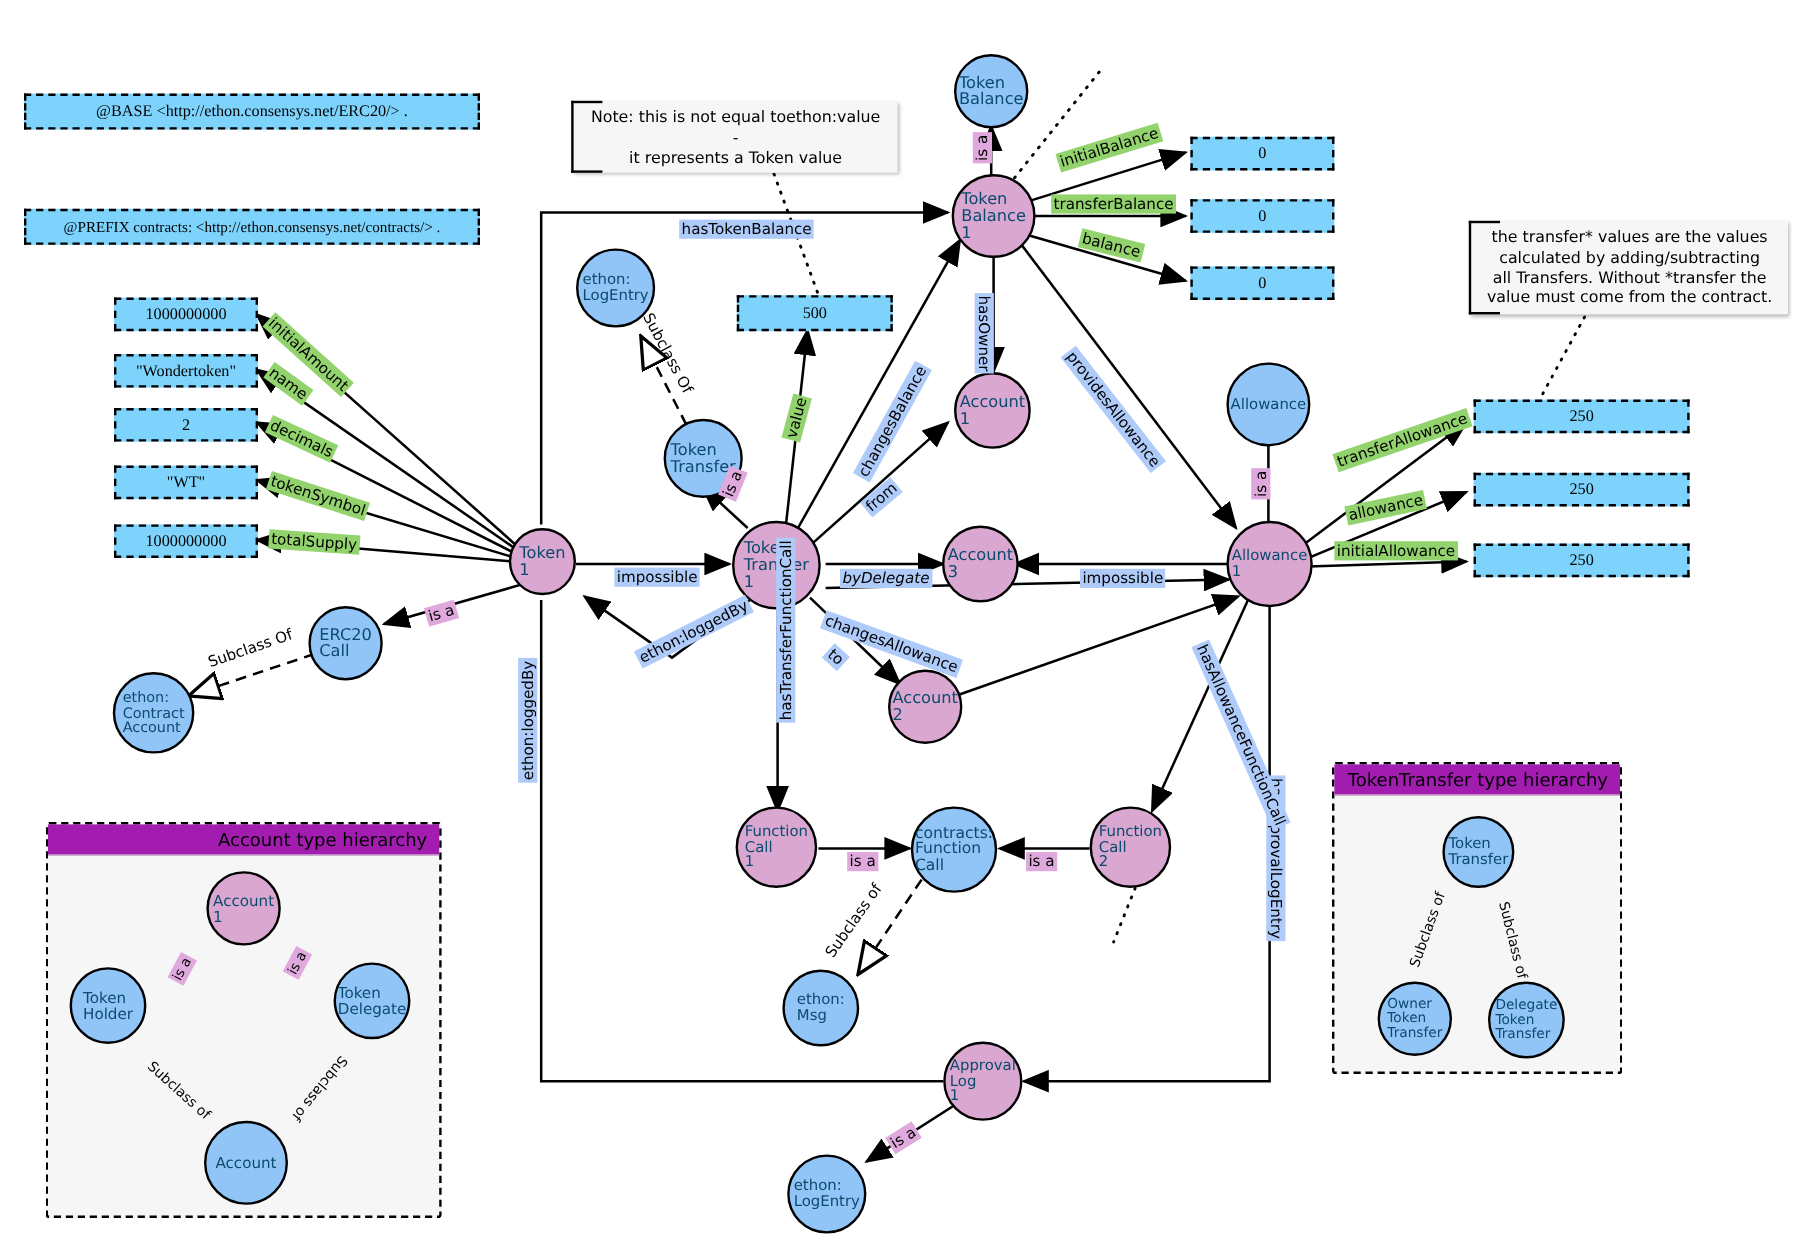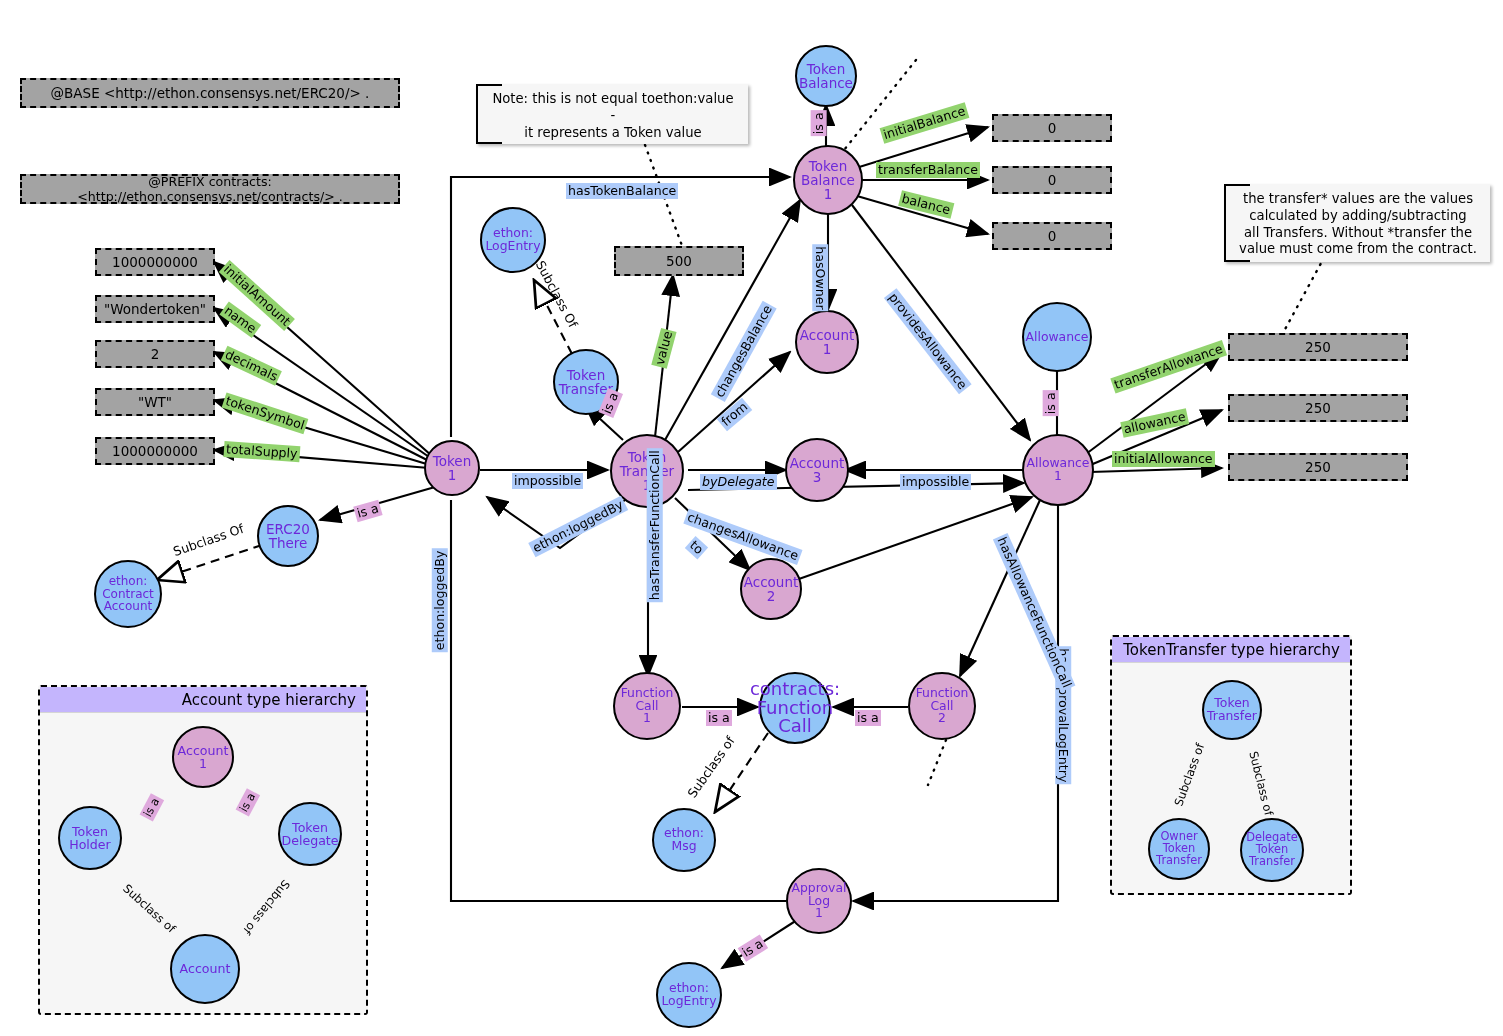--- a/index.html
+++ b/index.html
@@ -10,8 +10,8 @@
 
   
   .node{position:absolute;border:2.2px solid #000;border-radius:50%;
-        display:flex;align-items:center;justify-content:center;text-align:center;
-        font-size:13.5px;line-height:1.04;color:#6d28d9;box-sizing:border-box;
+        display:flex;align-items:center;justify-content:center;
+        font-size:13.5px;line-height:1.04;color:#0c4a6e;box-sizing:border-box;
         white-space:pre-line;}
   .inst{background:#d9a7d0;}
   .cls{background:#92c5f7;}

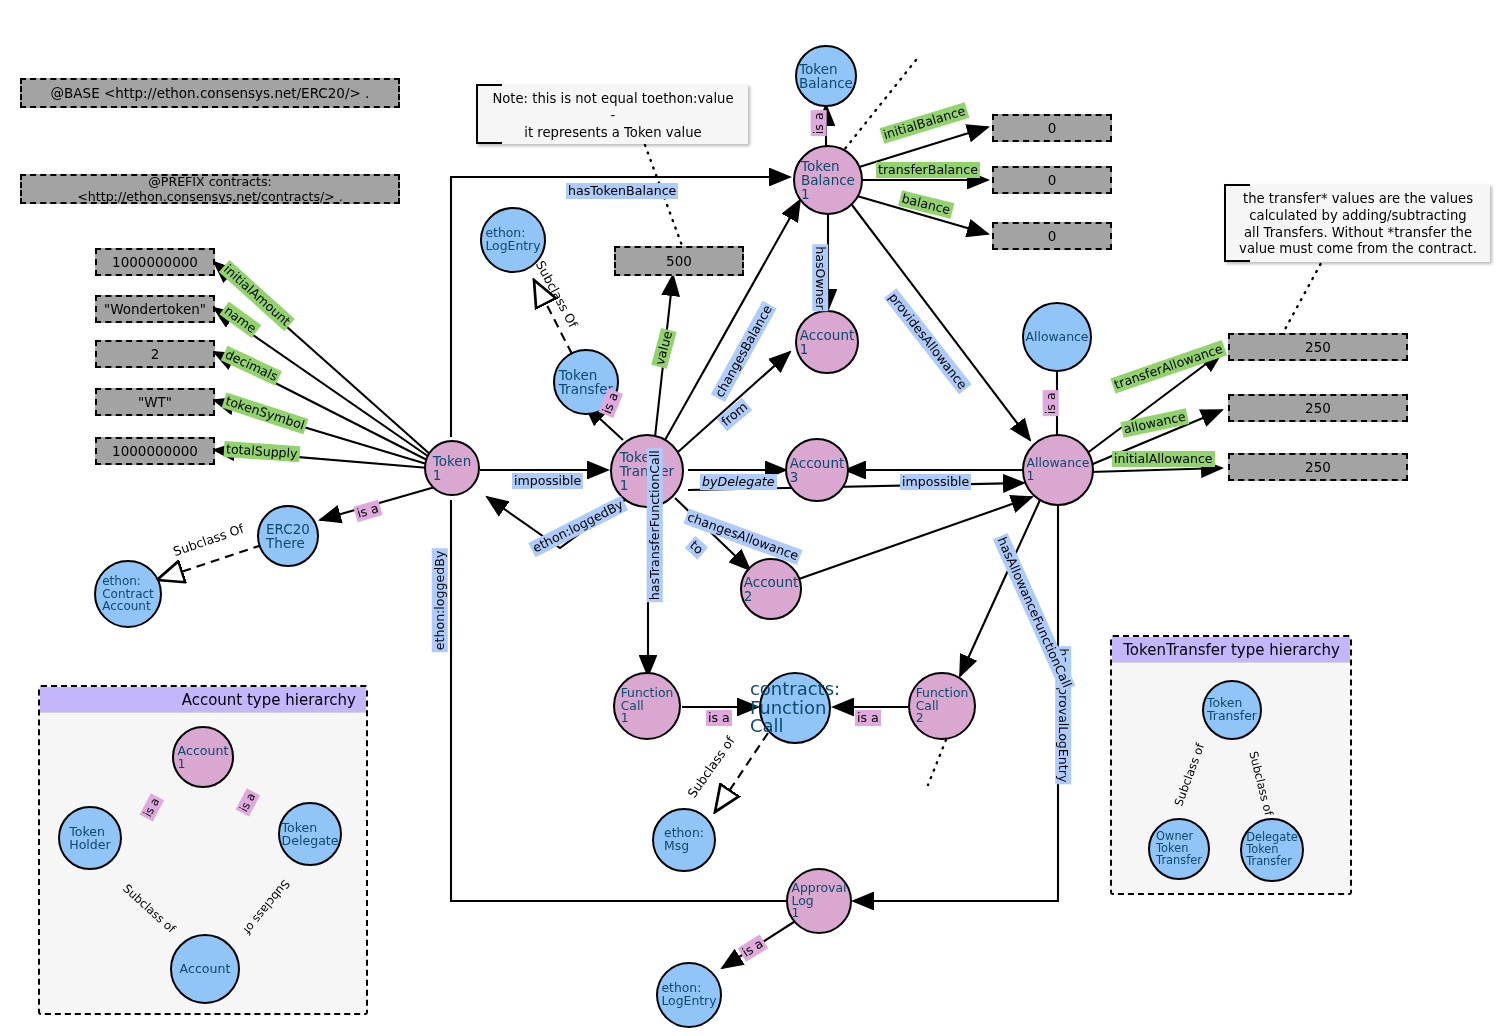--- a/index.html
+++ b/index.html
@@ -17,9 +17,9 @@
   .cls{background:#92c5f7;}
 
   
-  .lit{position:absolute;background:#a3a3a3;border:2.6px dashed #000;
+  .lit{position:absolute;background:#7dd3fc;border:2.6px dashed #000;
        display:flex;align-items:center;justify-content:center;
-       font-size:13.5px;color:#000;box-sizing:border-box;text-align:center;}
+       font-size:13.5px;color:#000;box-sizing:border-box;text-align:center;font-family:Liberation Serif, serif;}
 
   
   .lbl{position:absolute;font-size:12.6px;color:#000;white-space:nowrap;

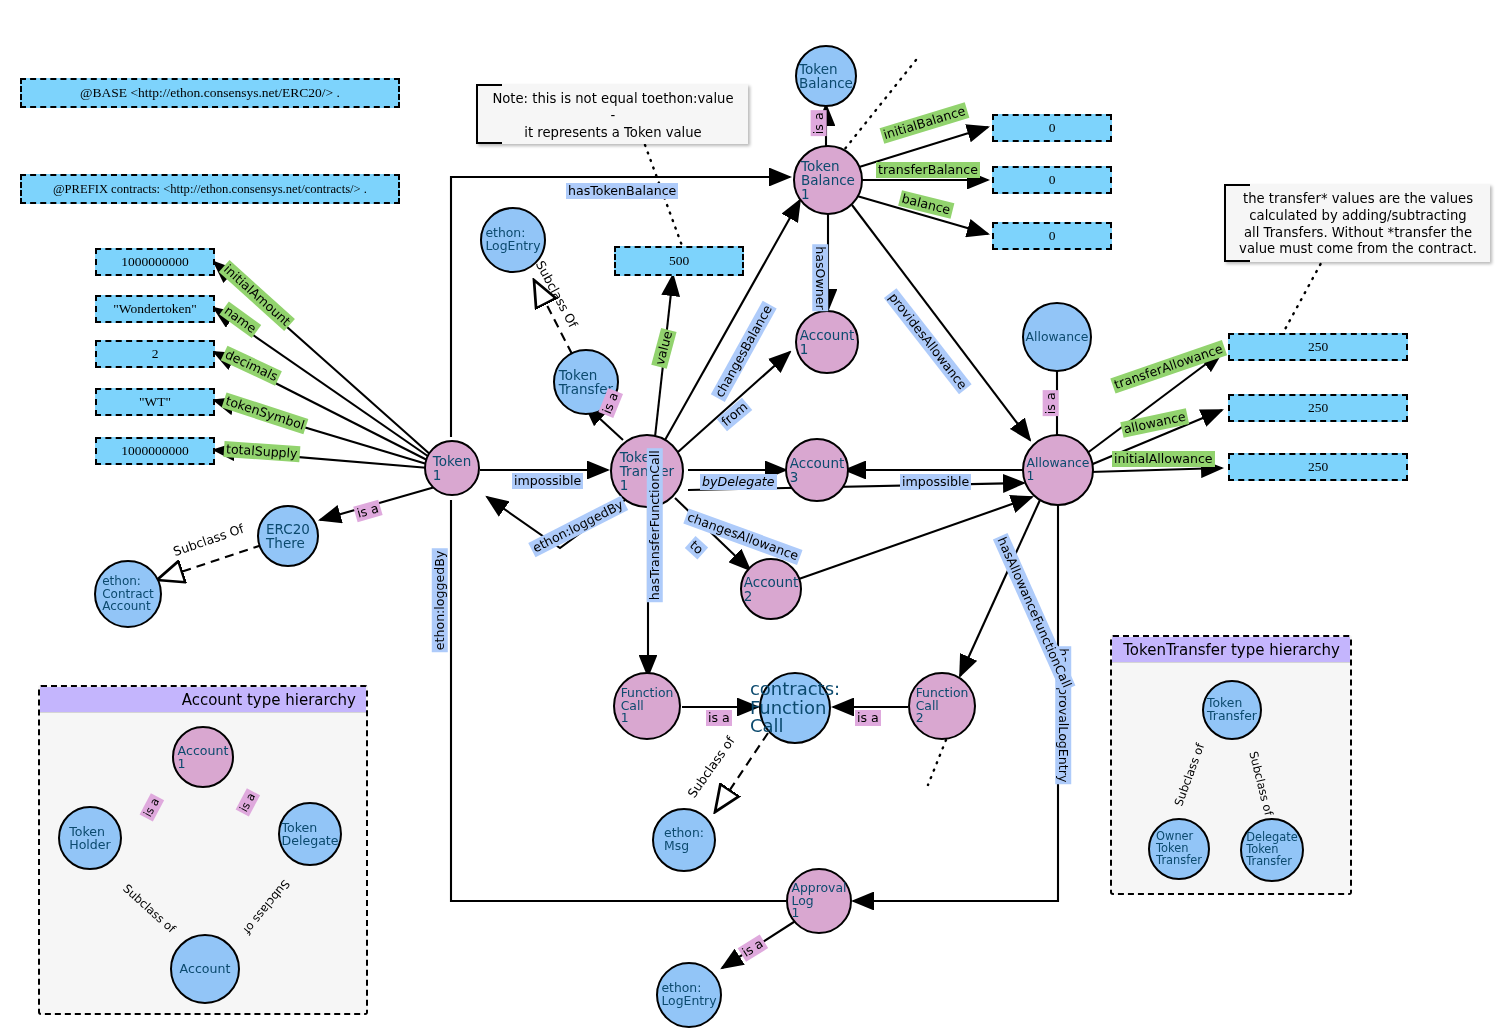--- a/index.html
+++ b/index.html
@@ -188,7 +188,7 @@
 1</div>
 
   <div class="node cls" style="left:257px;top:505px;width:62px;height:62px;">ERC20
-There</div>
+Call</div>
 
   <div class="node cls" style="left:94px;top:560px;width:68px;height:68px;font-size:12px;">ethon:
 Contract

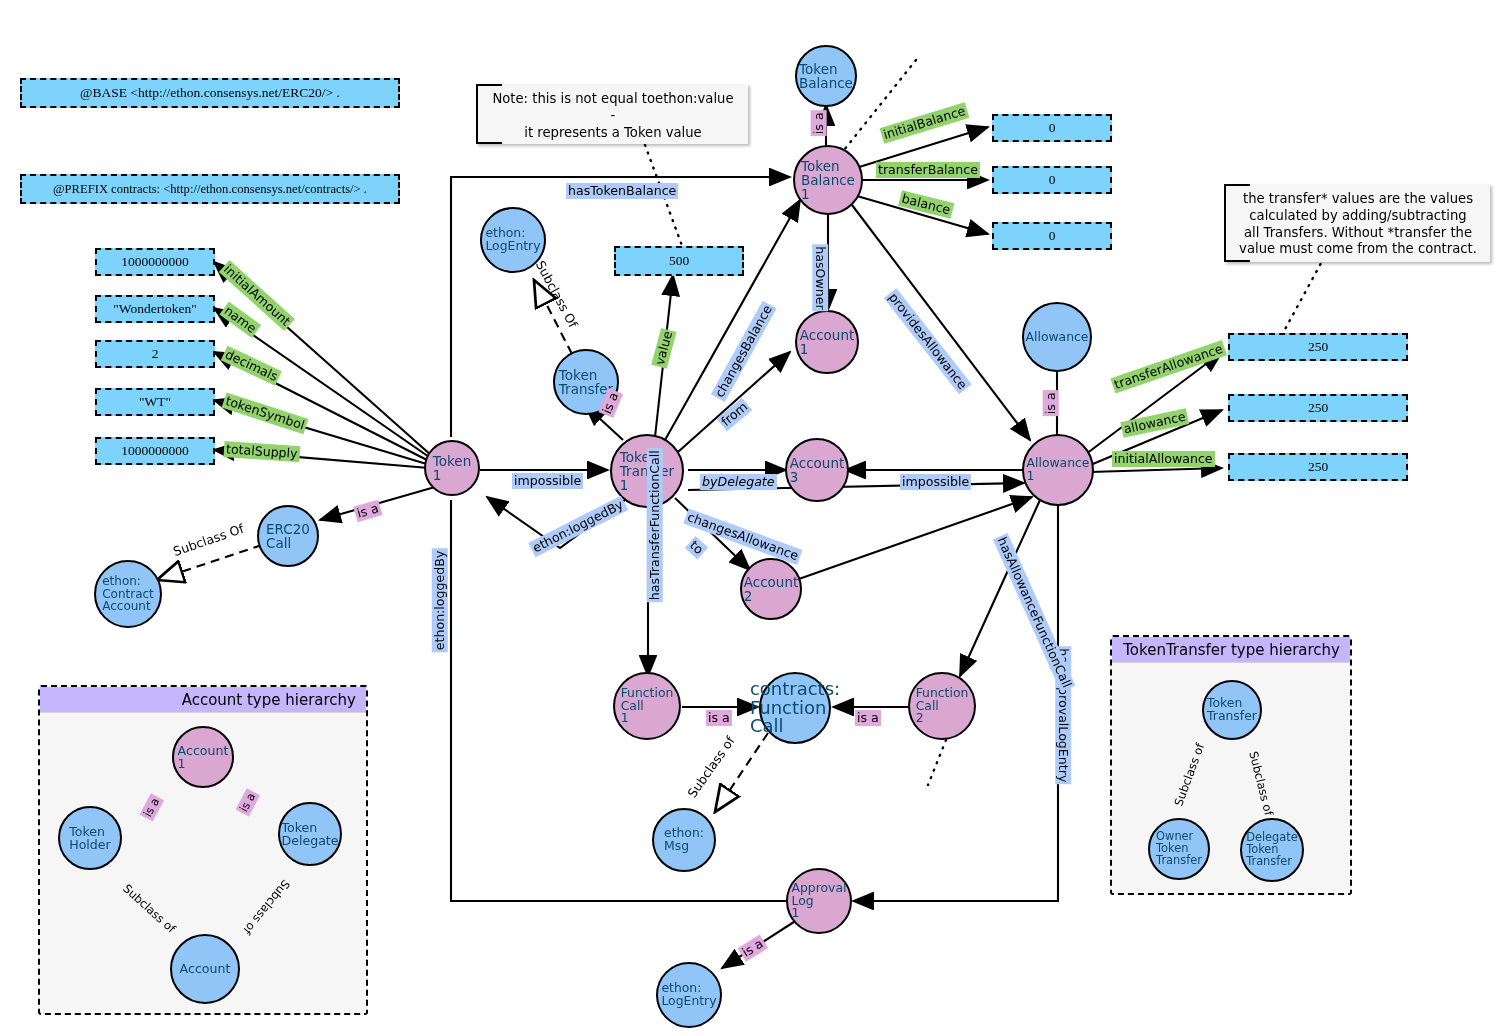--- a/index.html
+++ b/index.html
@@ -41,7 +41,7 @@
   .frame{position:absolute;border:2px dashed #000;background:#f6f6f6;
          border-radius:3px;box-sizing:border-box;}
   .frame-title{position:absolute;top:0;left:0;right:0;height:26px;
-       background:#c4b5fd;border-bottom:1px solid #d5d5d5;
+       background:#a21caf;border-bottom:1px solid #d5d5d5;
        display:flex;align-items:center;justify-content:flex-end;
        padding-right:10px;font-size:15px;color:#000;box-sizing:border-box;}
 </style>

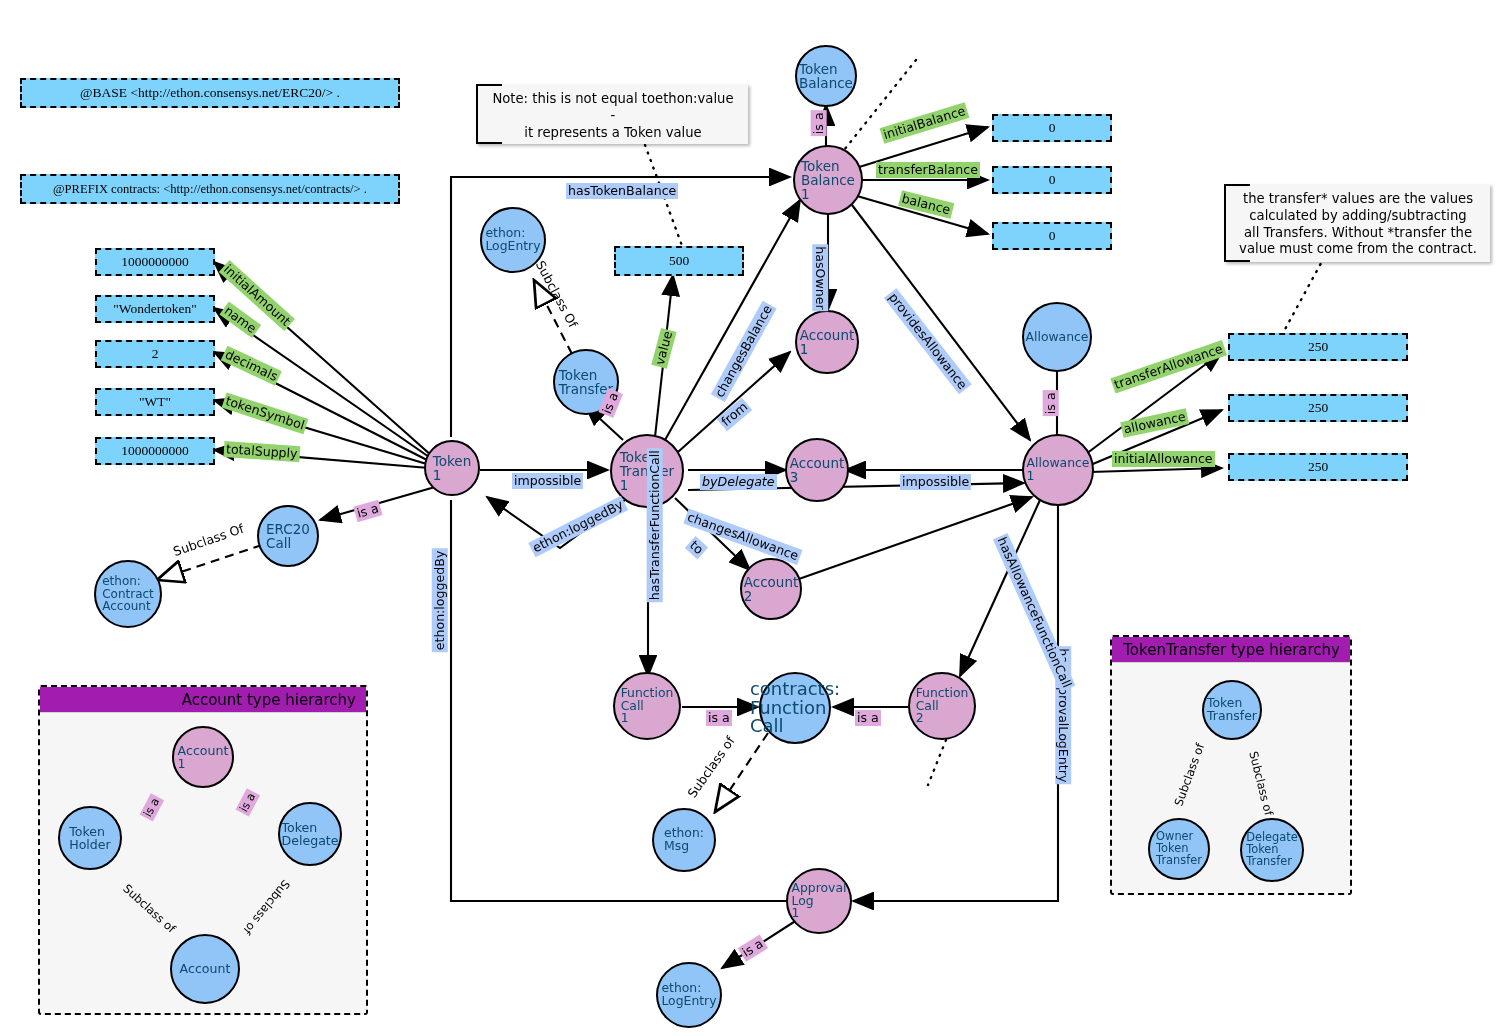--- a/index.html
+++ b/index.html
@@ -225,7 +225,7 @@
   <div class="node inst" style="left:613px;top:672px;width:68px;height:68px;font-size:12.4px;">Function
 Call
 1</div>
-  <div class="node cls" style="left:759px;top:672px;width:72px;height:72px;font-size:18px;">contracts:
+  <div class="node cls" style="left:759px;top:672px;width:72px;height:72px;font-size:13px;">contracts:
 Function
 Call</div>
   <div class="node inst" style="left:908px;top:672px;width:68px;height:68px;font-size:12.4px;">Function

